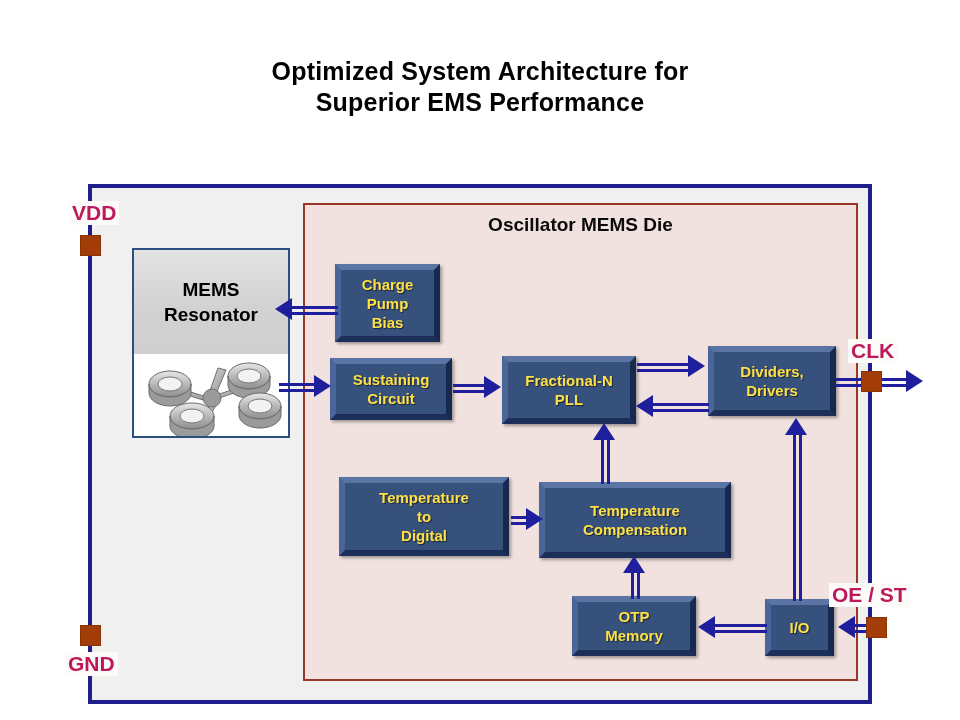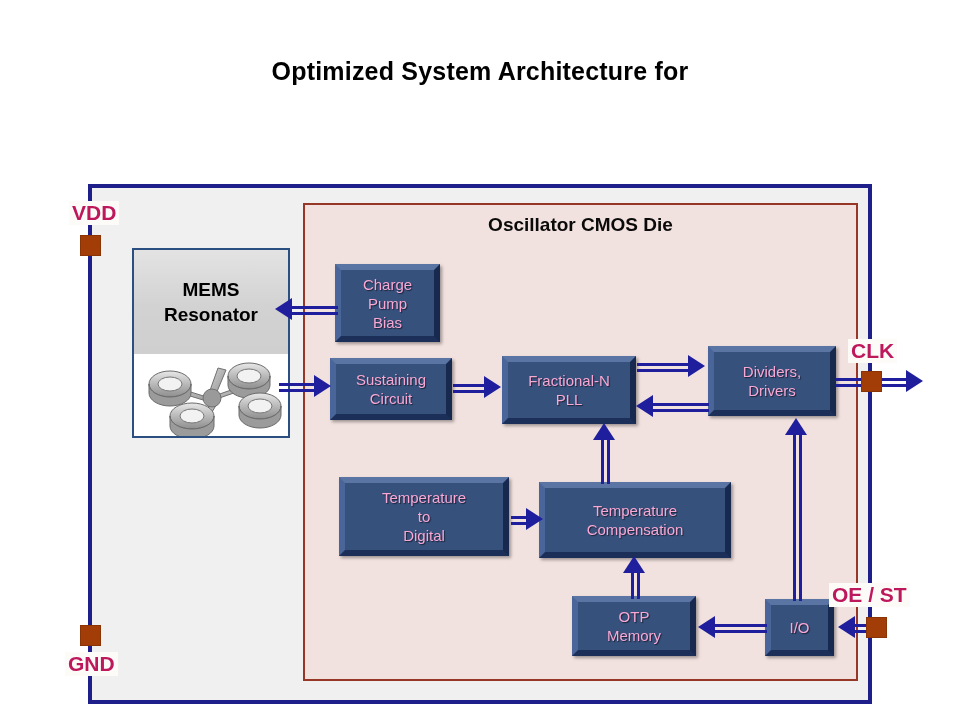--- a/index.html
+++ b/index.html
@@ -119,6 +119,7 @@
 
   <div class="title">
     <div>Optimized System Architecture for</div>
+    <div>Superior EMS Performance</div>
   </div>
 
   <div class="package"></div>

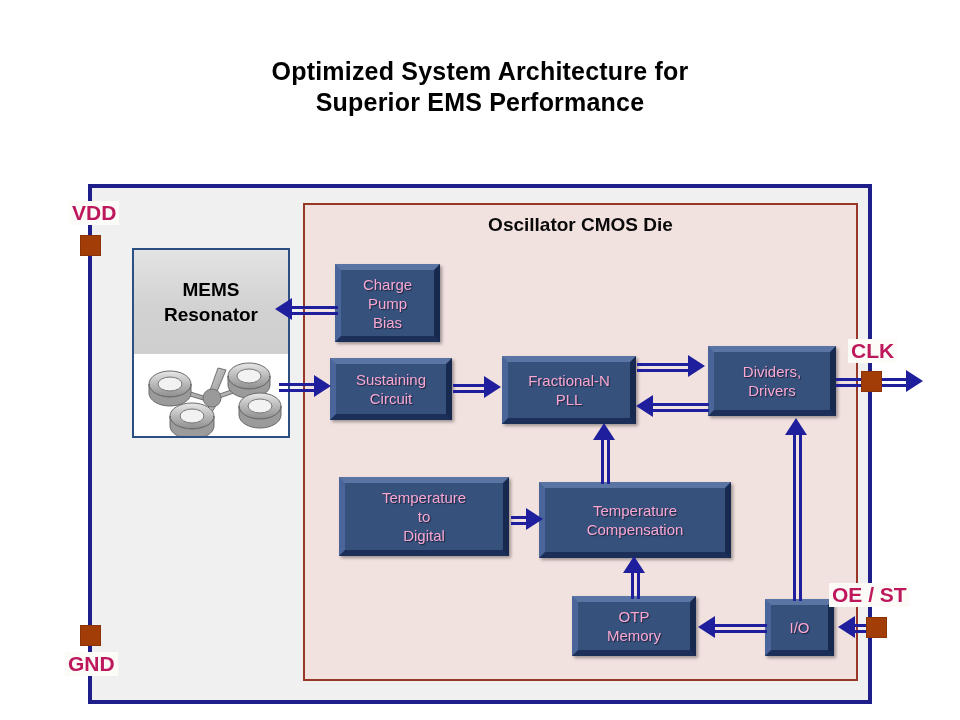--- a/index.html
+++ b/index.html
@@ -125,7 +125,7 @@
   <div class="package"></div>
 
   <div class="die"></div>
-  <div class="die-title">Oscillator  CMOS Die</div>
+  <div class="die-title">Oscillator  MEMS Die</div>
 
   <div class="mems">
     <div class="mems-head">

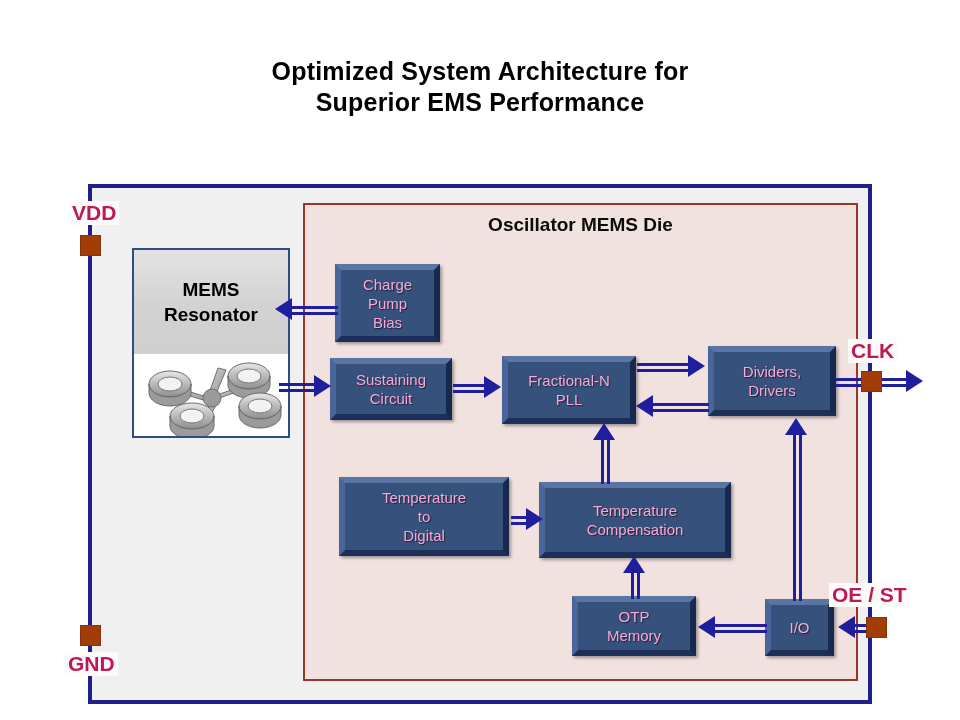--- a/index.html
+++ b/index.html
@@ -76,7 +76,7 @@
   }
   .blk > span{
     display:block;width:100%;text-align:center;
-    color:#f9a8d4;font-weight:normal;
+    color:#fde047;font-weight:bold;
     font-size:15px;line-height:19px;
     text-shadow:1px 1px 1px rgba(0,0,0,.55);
     white-space:pre-line;

